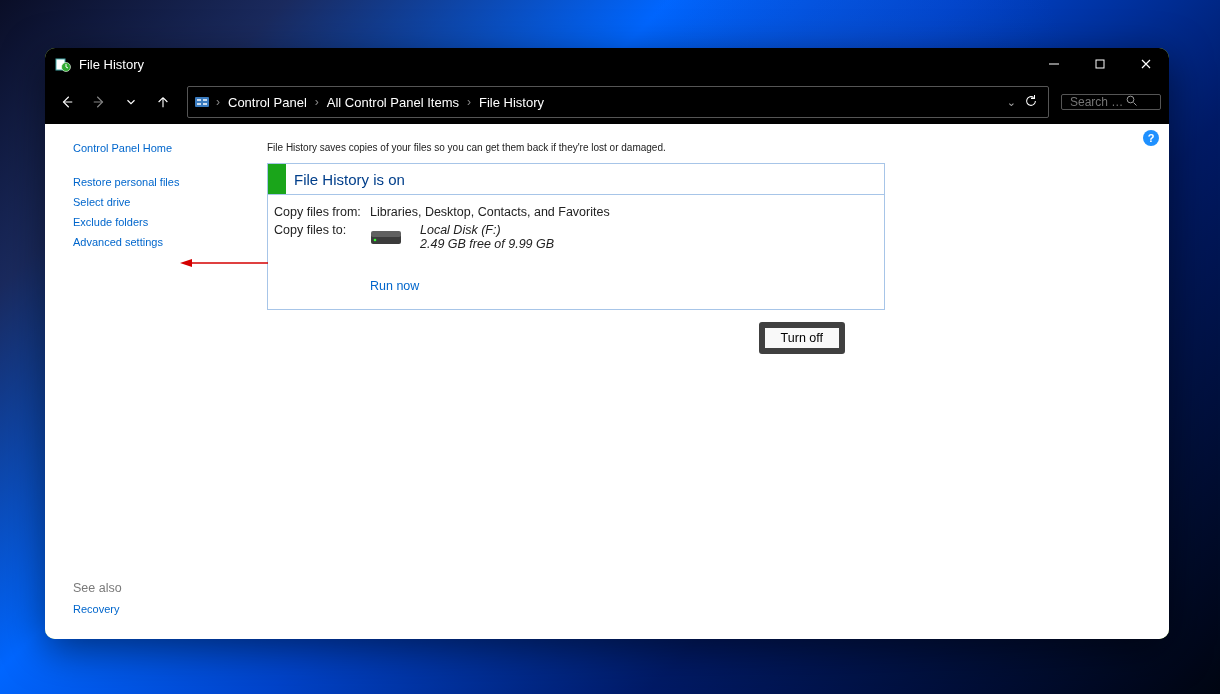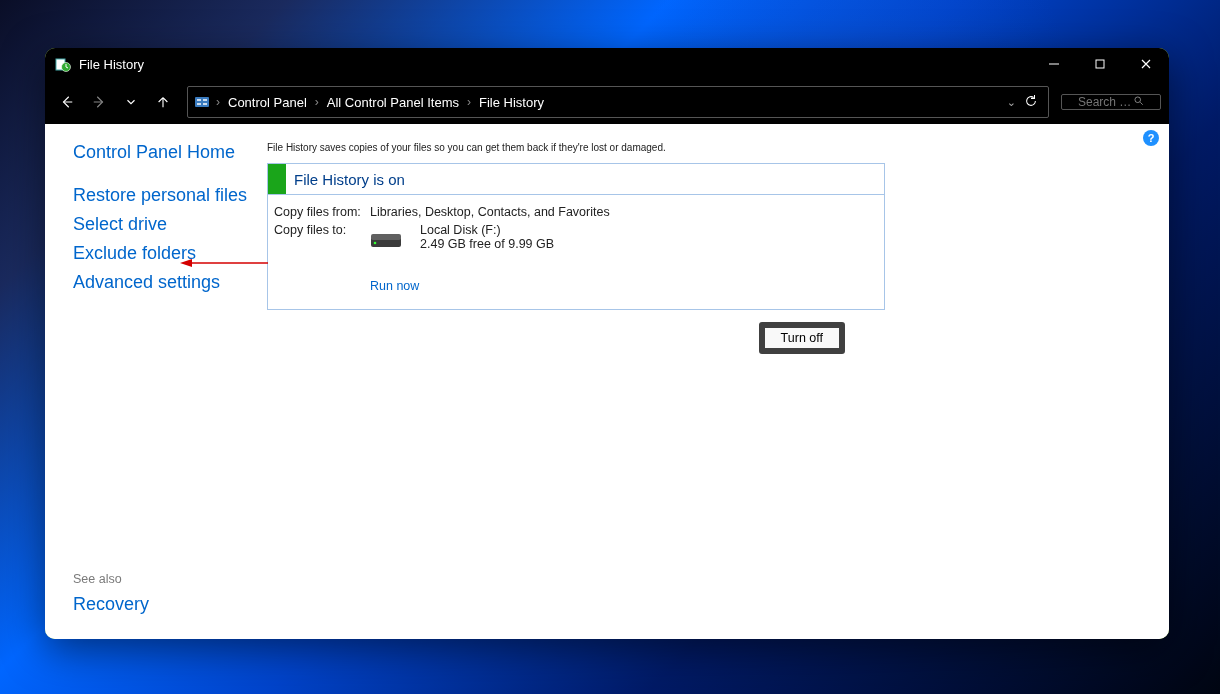--- a/index.html
+++ b/index.html
@@ -53,7 +53,7 @@
 .address-bar .bc { color: #fff; font-size: 13px; padding: 2px 2px; white-space: nowrap; }
 .address-bar .sep { color: #888; padding: 0 2px; }
 .address-end { display:flex; align-items:center; gap:4px; margin-left:4px;}
-.search-box { width: 100px; height: 16px; border: 1px solid #555; border-radius: 2px; display: flex; align-items: flex-start; padding: 0 16px; margin-left: 8px; color: #aaa; }
+.search-box { width: 100px; height: 16px; border: 1px solid #555; border-radius: 2px; display: flex; align-items: flex-start; padding: 0 8px; margin-left: 8px; color: #aaa; }
 .search-box input { background: transparent; border: 0; color: #aaa; width: 56px; outline: none; font-size: 12px; }
 .content {
   flex: 1;

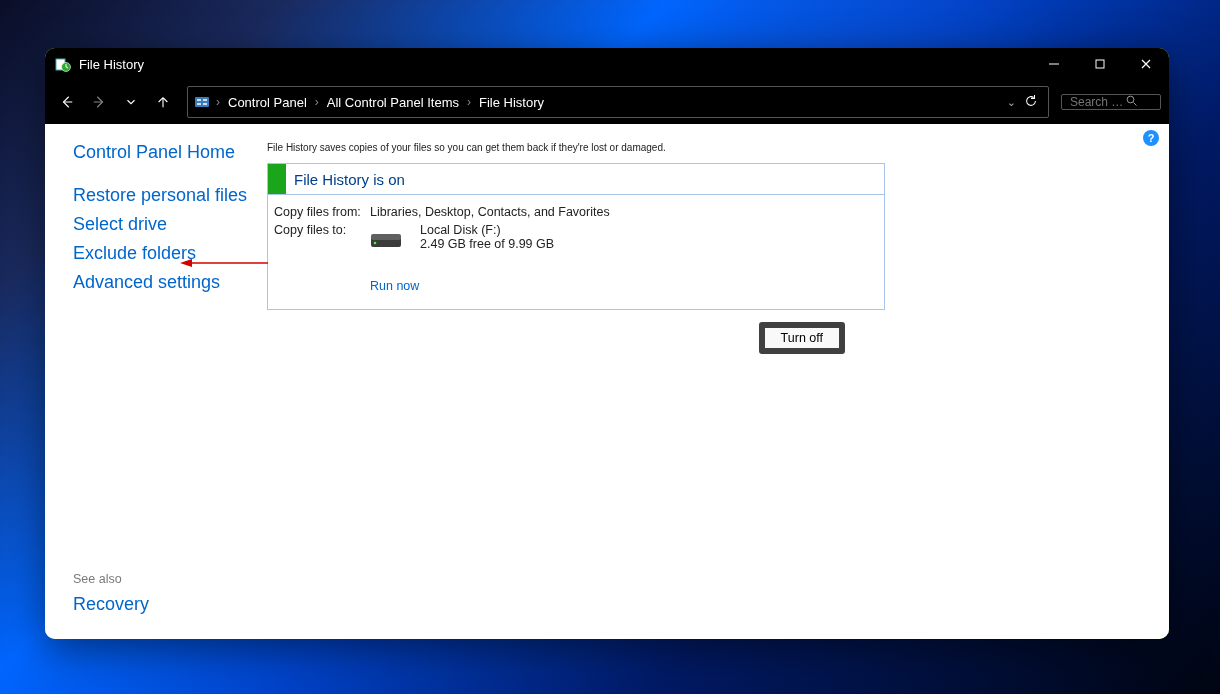--- a/index.html
+++ b/index.html
@@ -66,7 +66,7 @@
   display: flex;
   flex-direction: column;
 }
-.sidebar a { color: #0066cc; text-decoration: none; font-size: 18px; margin-bottom: 8px; cursor: pointer; display: block; }
+.sidebar a { color: #0066cc; text-decoration: none; font-size: 11px; margin-bottom: 8px; cursor: pointer; display: block; }
 .side-gap { height: 14px; }
 .side-spacer { flex: 1; }
 .see-also-hdr { color: #7a7a7a; font-size: 12.5px; margin-bottom: 8px; }

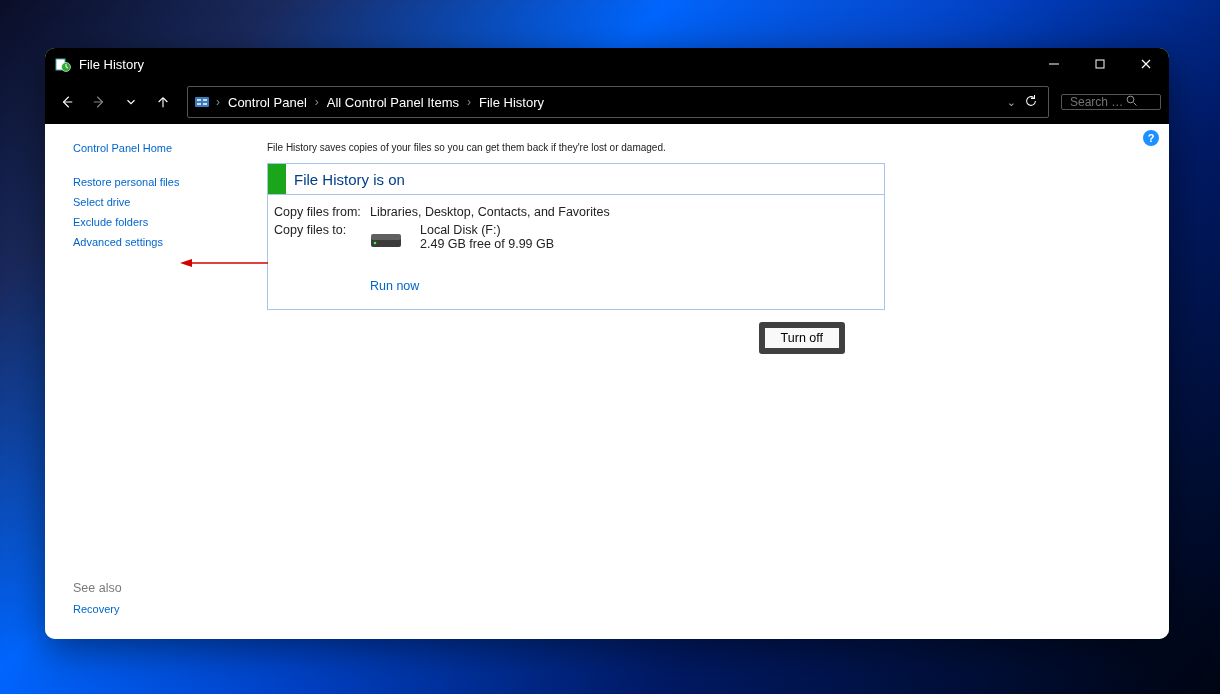--- a/index.html
+++ b/index.html
@@ -87,7 +87,7 @@
 .row { display: flex; margin-bottom: 4px; }
 .row .lbl { width: 96px; color: #222; }
 .row .val { flex: 1; color: #222; }
-.drive-row { display: flex; align-items: flex-end; }
+.drive-row { display: flex; align-items: center; font-style: italic; }
 .drive-icon { width: 32px; height: 20px; margin: 2px 18px 0 0; }
 .run-now { color: #0066cc; cursor: pointer; margin-top: 28px; display: inline-block; }
 .turn-off-wrap { width: 578px; display: flex; justify-content: flex-end; margin-top: 12px; }

